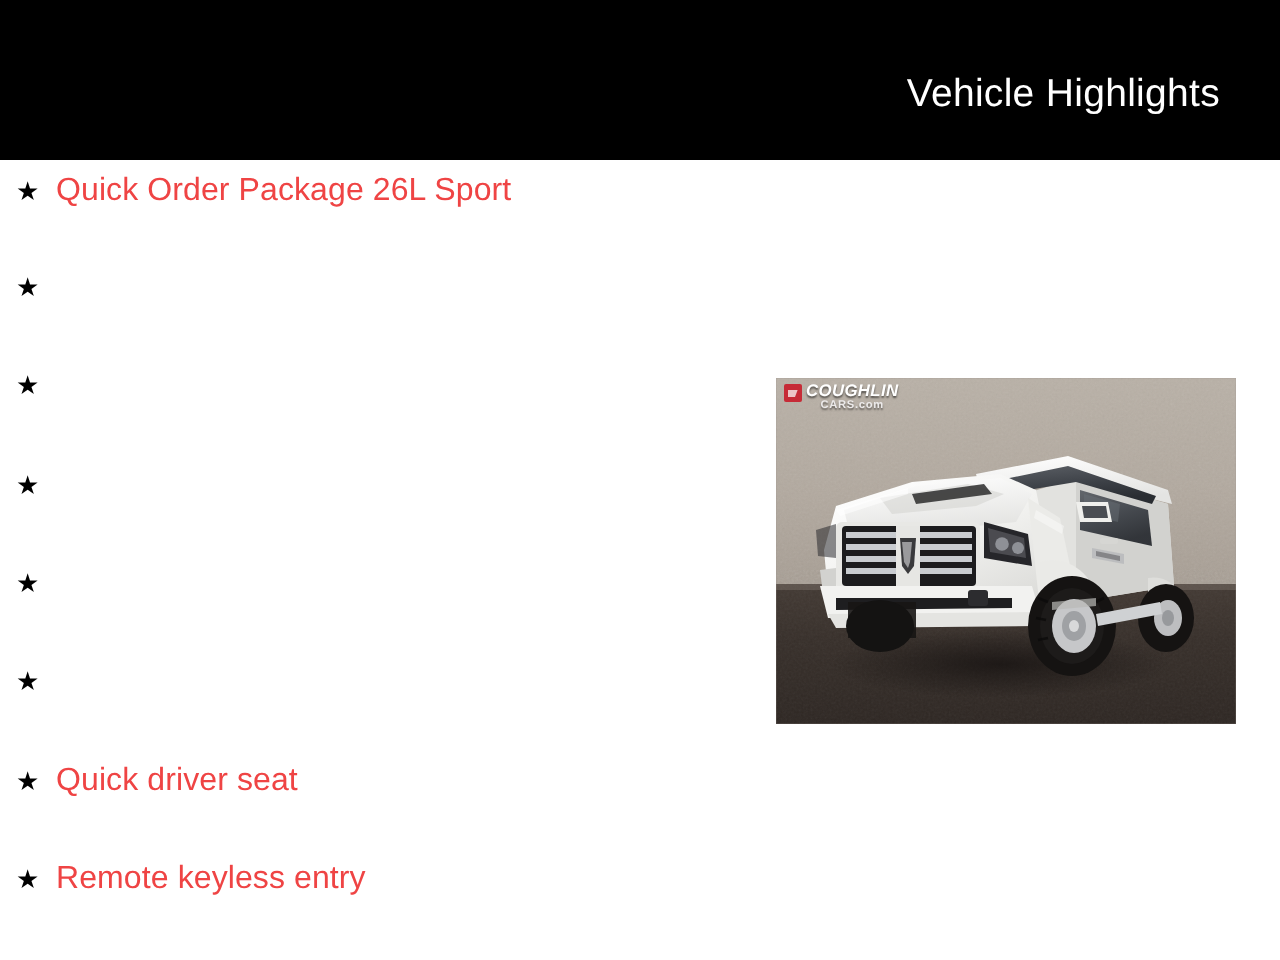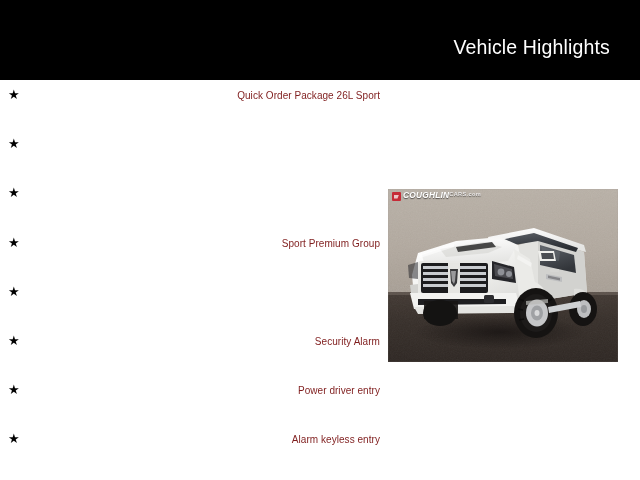--- a/index.html
+++ b/index.html
@@ -75,14 +75,13 @@
 
   .highlight-label {
     flex: 1 1 auto;
-    color: #7f1d1d;
-    font-family: "Liberation Sans", sans-serif;
-    font-size: 10px;
+    color: #ef4444;
+    font-family: "Liberation Sans", sans-serif;
+    font-size: 16px;
     font-weight: 400;
     line-height: 1;
     letter-spacing: 0.05px;
     white-space: nowrap;
-    text-align: right;
   }
 
   

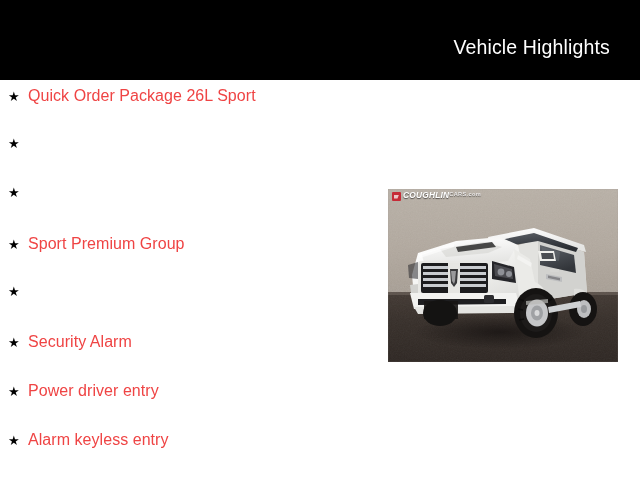--- a/index.html
+++ b/index.html
@@ -127,7 +127,7 @@
     clip-path: polygon(0 0, 100% 0, 70% 100%, 0 100%);
   }
 
-  .wm-text { display: flex; flex-direction: row; }
+  .wm-text { display: flex; flex-direction: column; }
 
   .wm-main {
     color: #ffffff;

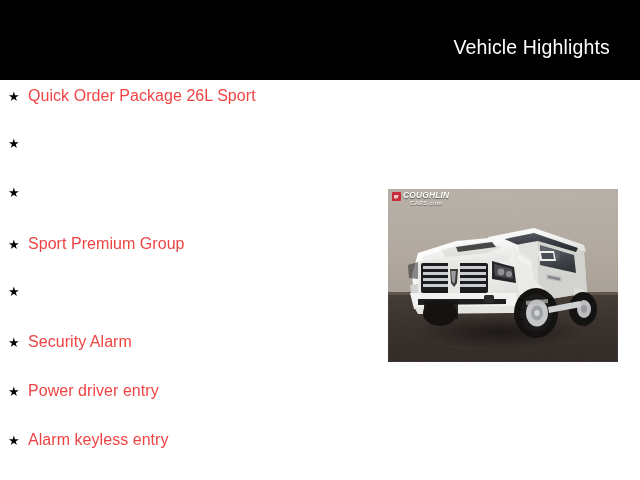--- a/index.html
+++ b/index.html
@@ -177,7 +177,6 @@
 
     <li class="highlight-item">
       <span class="bullet-star">★</span>
-      <span class="highlight-label">Sport Premium Group</span>
     </li>
 
     <li class="highlight-item">

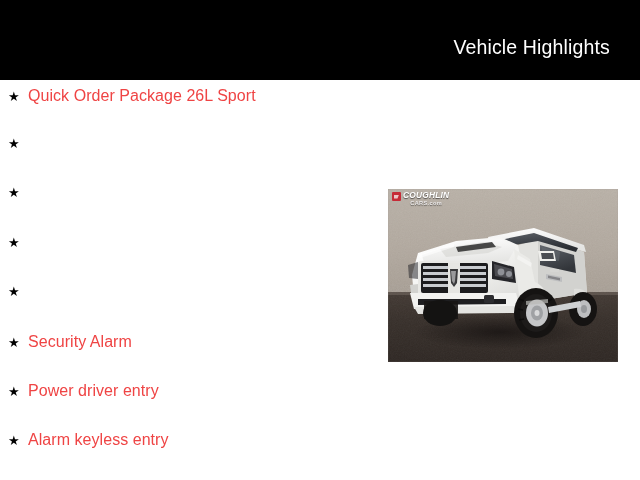--- a/index.html
+++ b/index.html
@@ -185,7 +185,6 @@
 
     <li class="highlight-item">
       <span class="bullet-star">★</span>
-      <span class="highlight-label">Security Alarm</span>
     </li>
 
     <li class="highlight-item">

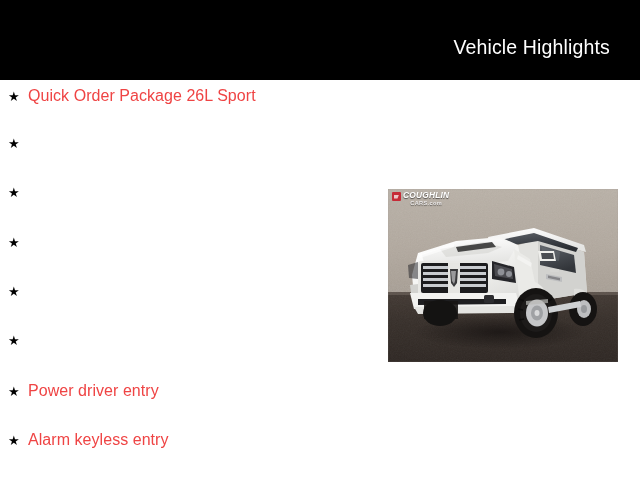--- a/index.html
+++ b/index.html
@@ -189,7 +189,7 @@
 
     <li class="highlight-item">
       <span class="bullet-star">★</span>
-      <span class="highlight-label">Power driver entry</span>
+      <span class="highlight-label">Quick driver seat</span>
     </li>
 
     <li class="highlight-item">

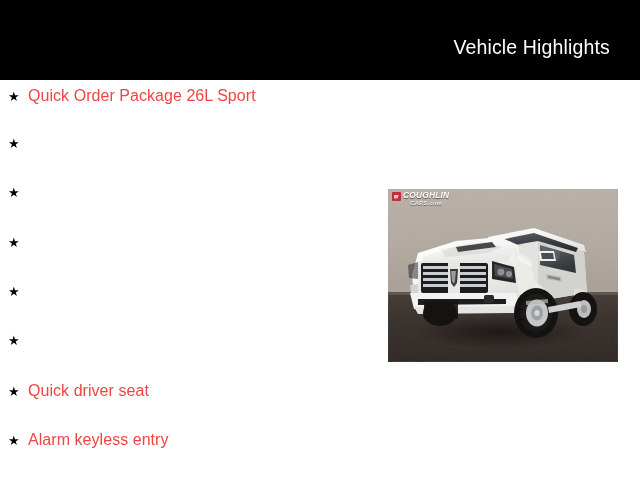--- a/index.html
+++ b/index.html
@@ -194,7 +194,7 @@
 
     <li class="highlight-item">
       <span class="bullet-star">★</span>
-      <span class="highlight-label">Alarm keyless entry</span>
+      <span class="highlight-label">Remote keyless entry</span>
     </li>
 
   </ul>

